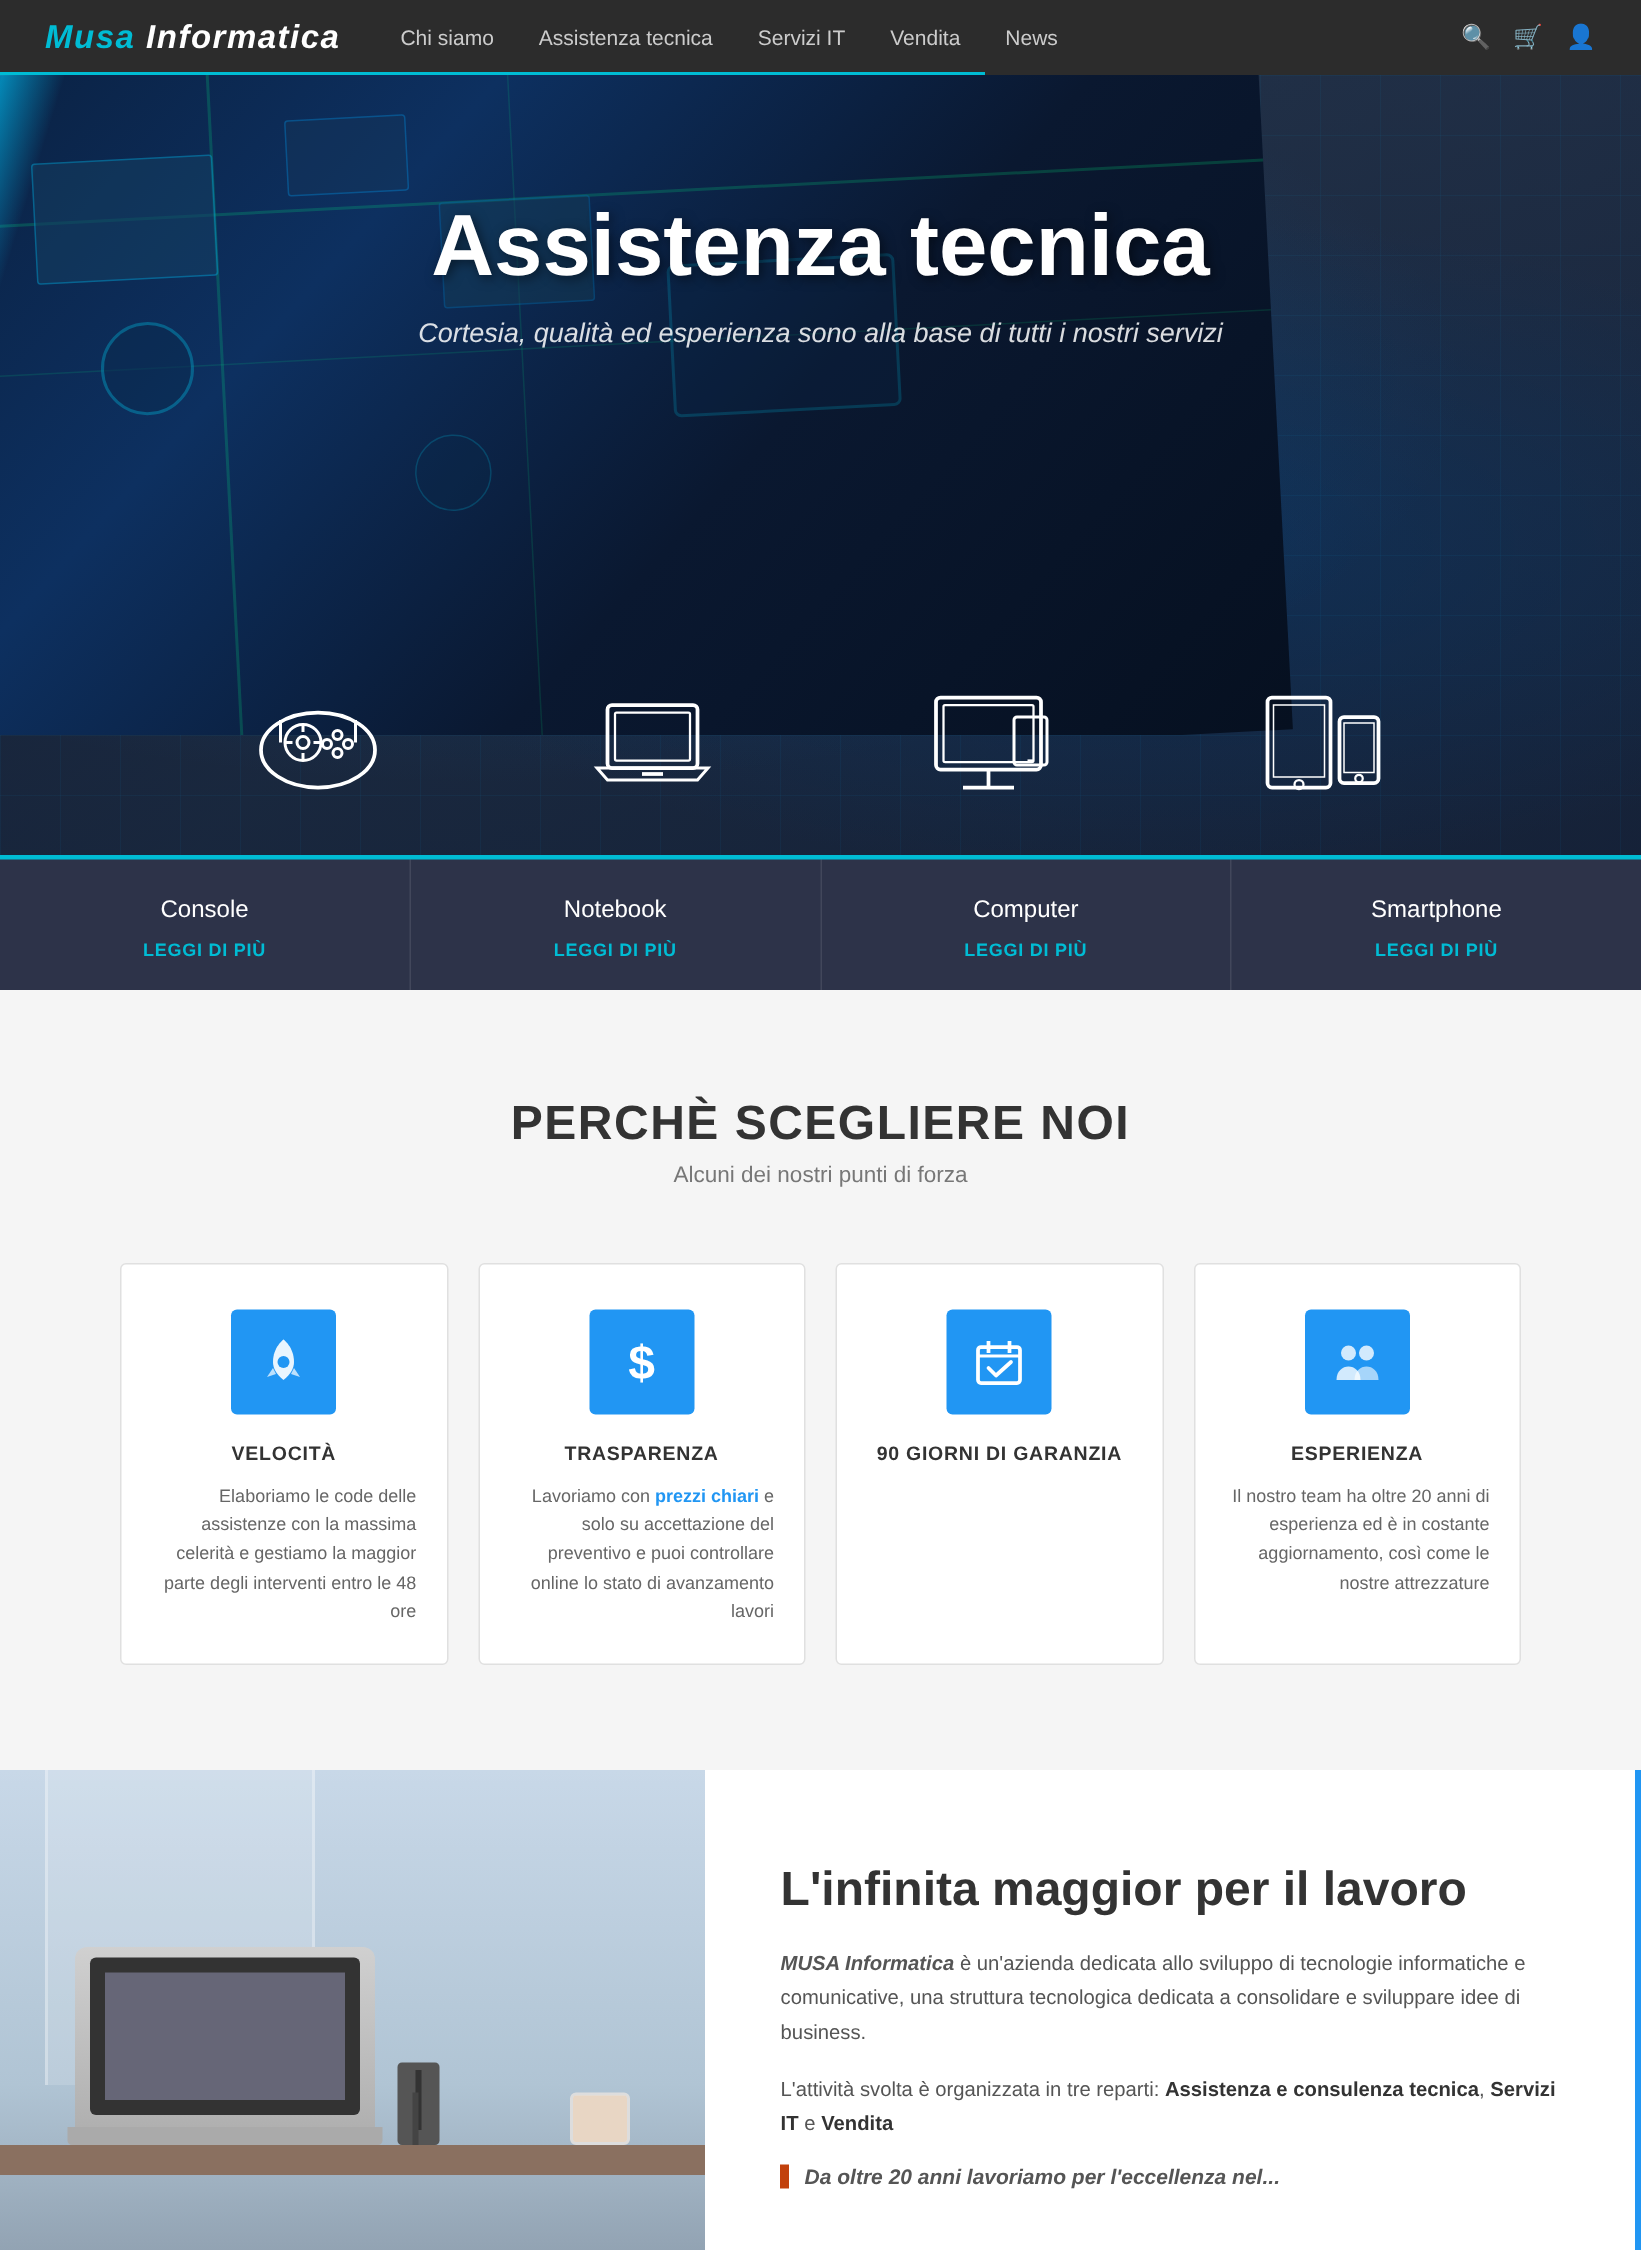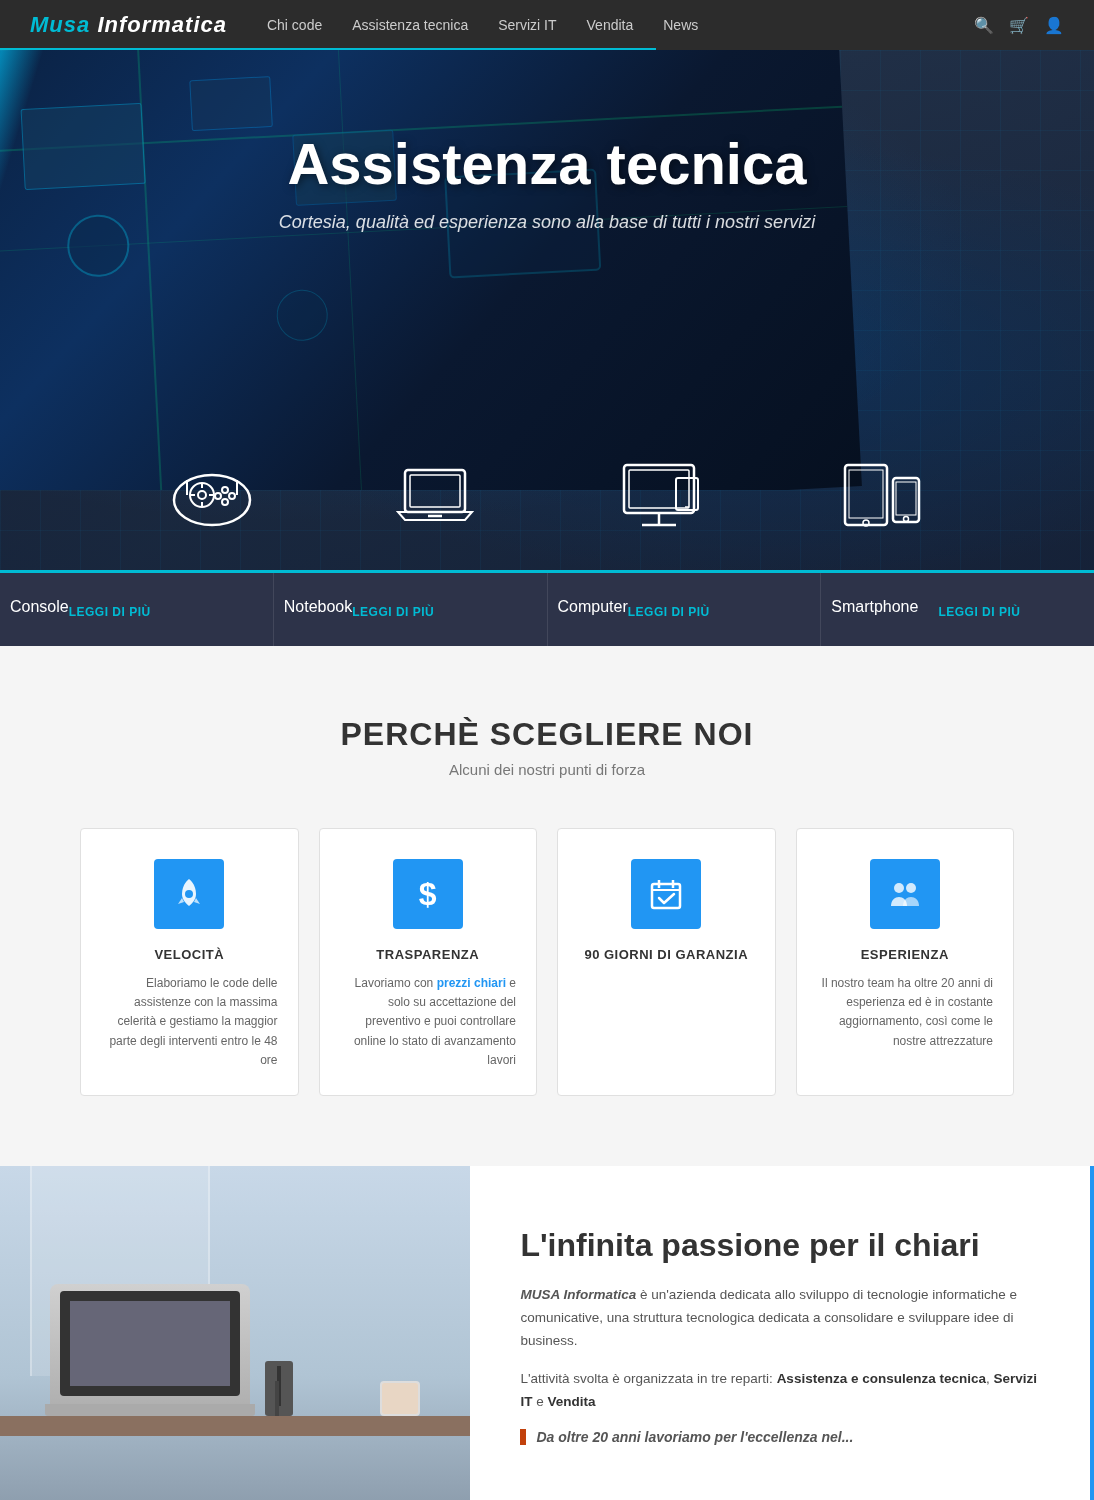--- a/index.html
+++ b/index.html
@@ -291,7 +291,7 @@
     <span style="color:#fff; font-style:italic;"> Informatica</span>
   </div>
   <div class="nav-links">
-    <a href="#">Chi code</a>
+    <a href="#">Chi siamo</a>
     <a href="#">Assistenza tecnica</a>
     <a href="#">Servizi IT</a>
     <a href="#">Vendita</a>

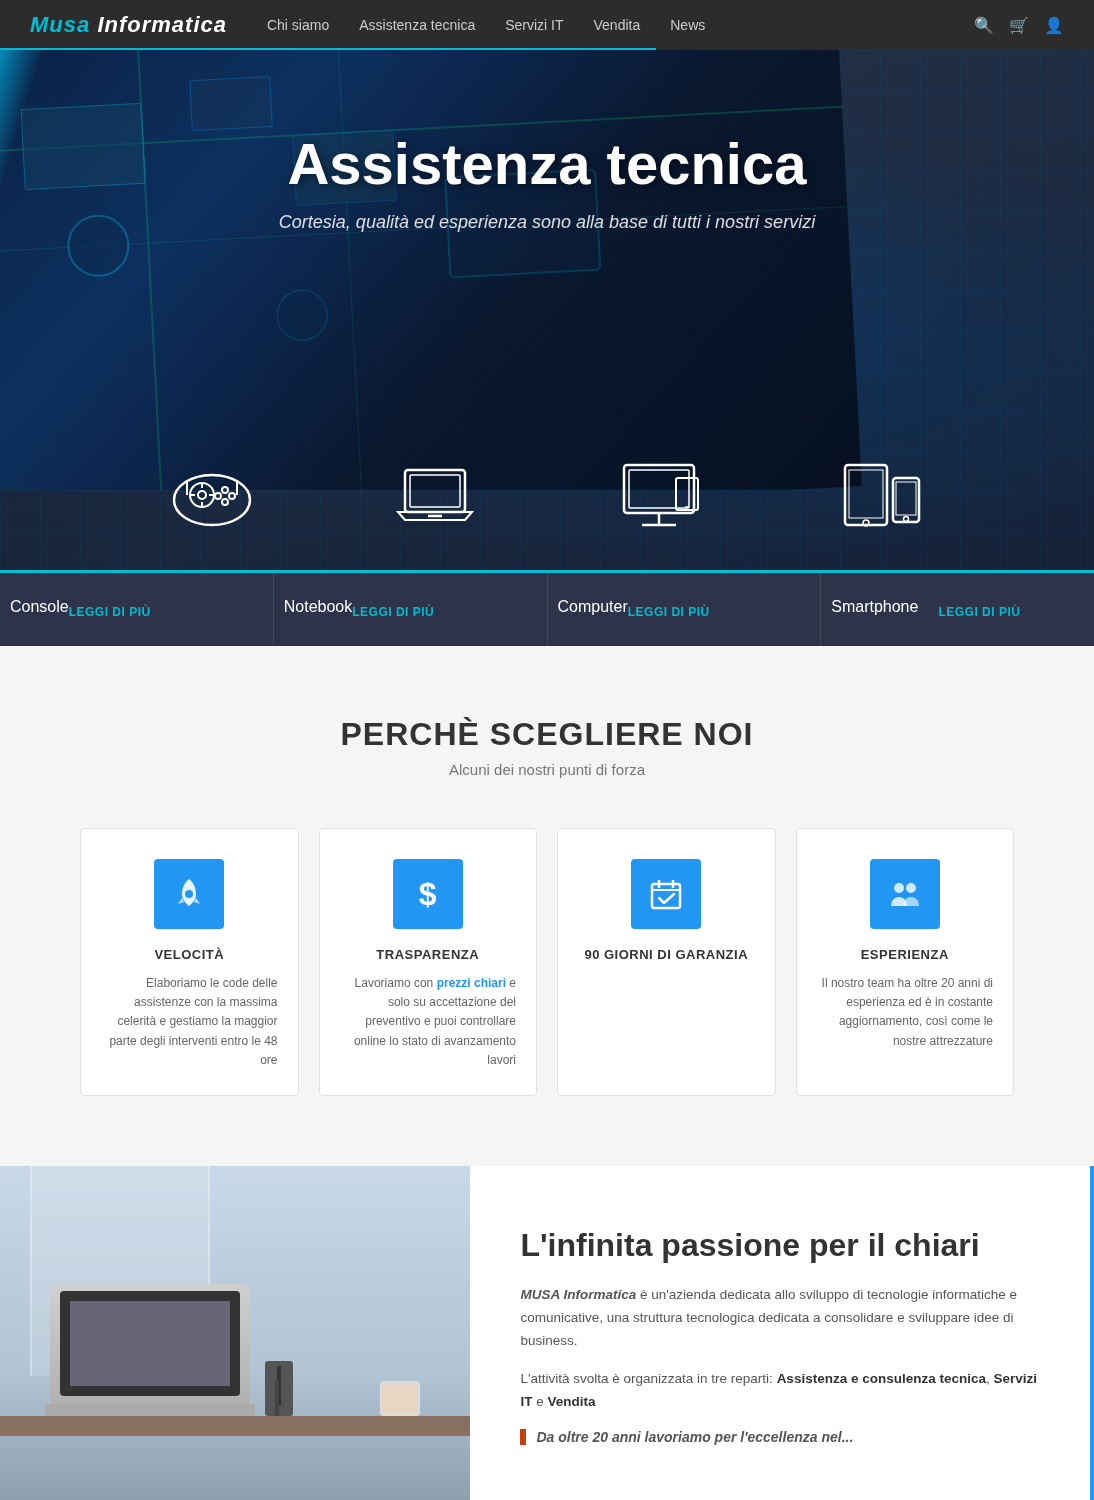--- a/index.html
+++ b/index.html
@@ -132,7 +132,7 @@
     .service-item {
       flex: 1;
       display: flex;
-      flex-direction: row;
+      flex-direction: column;
       align-items: center;
       padding: 25px 10px 20px;
       border-right: 1px solid rgba(255,255,255,0.1);

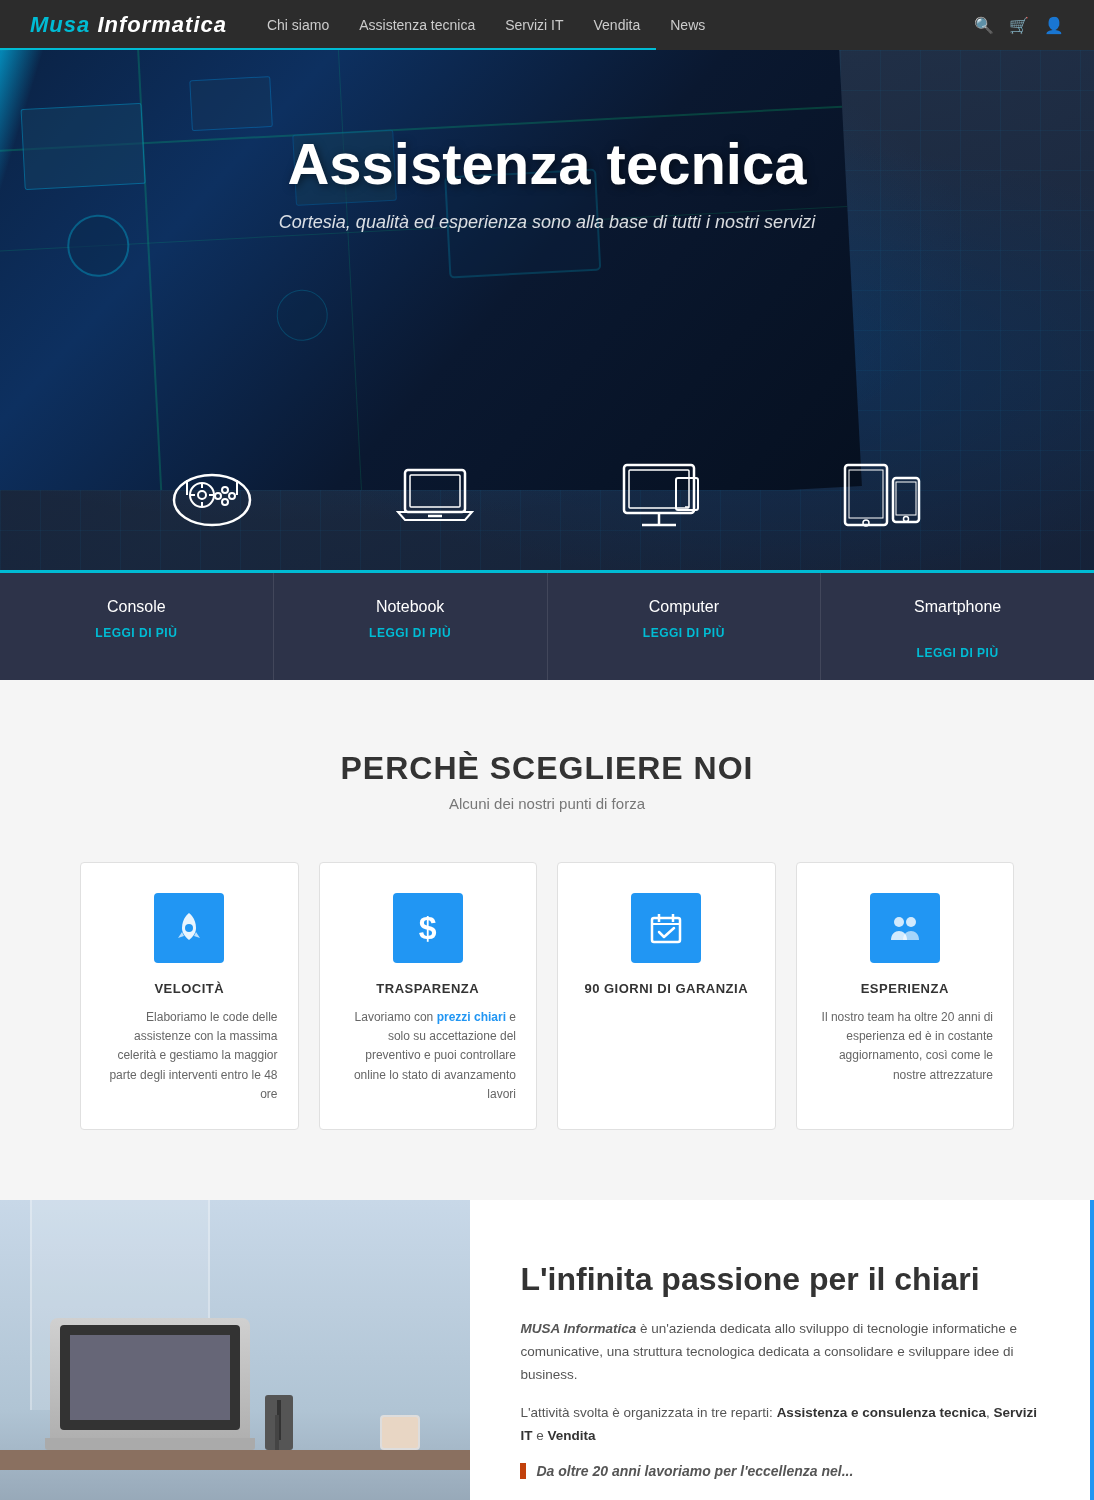--- a/index.html
+++ b/index.html
@@ -138,7 +138,7 @@
       border-right: 1px solid rgba(255,255,255,0.1);
       cursor: pointer;
     }
-    .service-item:last-child { border-right: none; gap: 20px; }
+    .service-item:last-child { border-right: none; }
     .service-name {
       color: #fff;
       font-size: 16px;

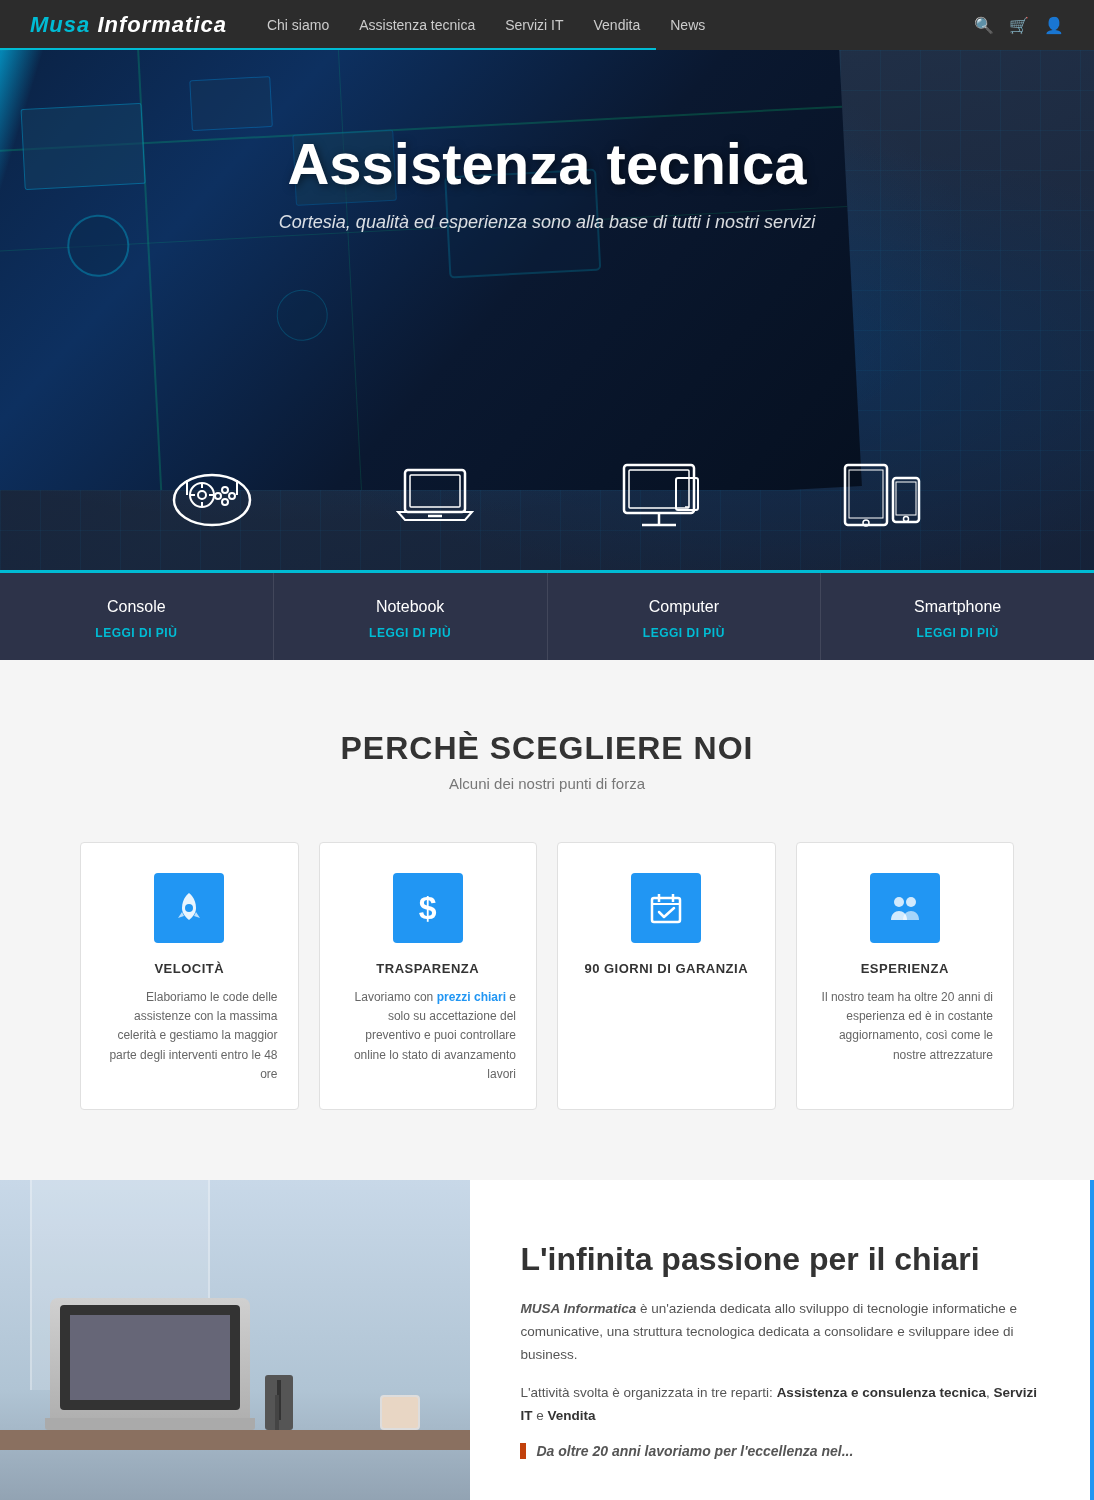--- a/index.html
+++ b/index.html
@@ -498,7 +498,7 @@
     </div>
   </div>
   <div class="about-content" style="position:relative;">
-    <h2 class="about-title">L'infinita passione per il chiari</h2>
+    <h2 class="about-title">L'infinita maggior per il lavoro</h2>
     <p class="about-text">
       <strong>MUSA Informatica</strong> è un'azienda dedicata allo sviluppo di tecnologie informatiche e comunicative, una struttura tecnologica dedicata a consolidare e sviluppare idee di business.
     </p>

